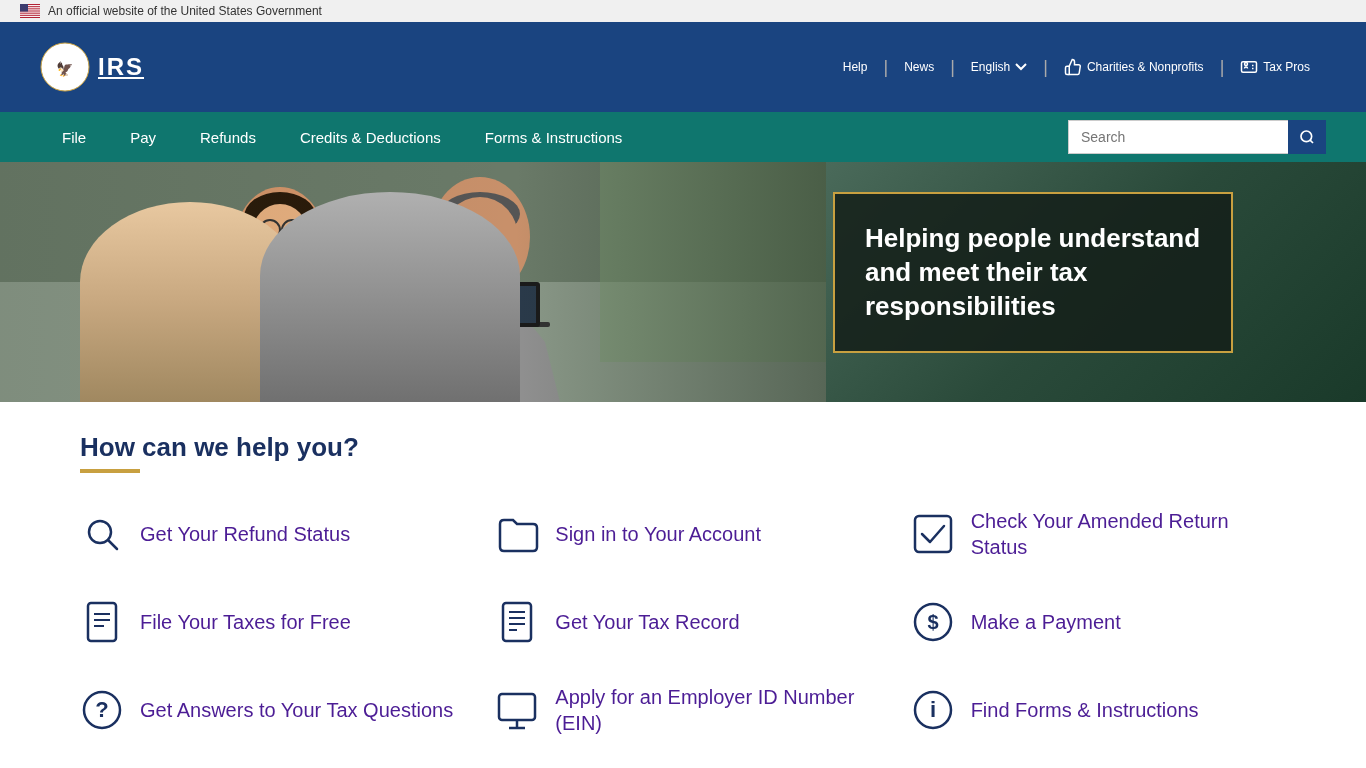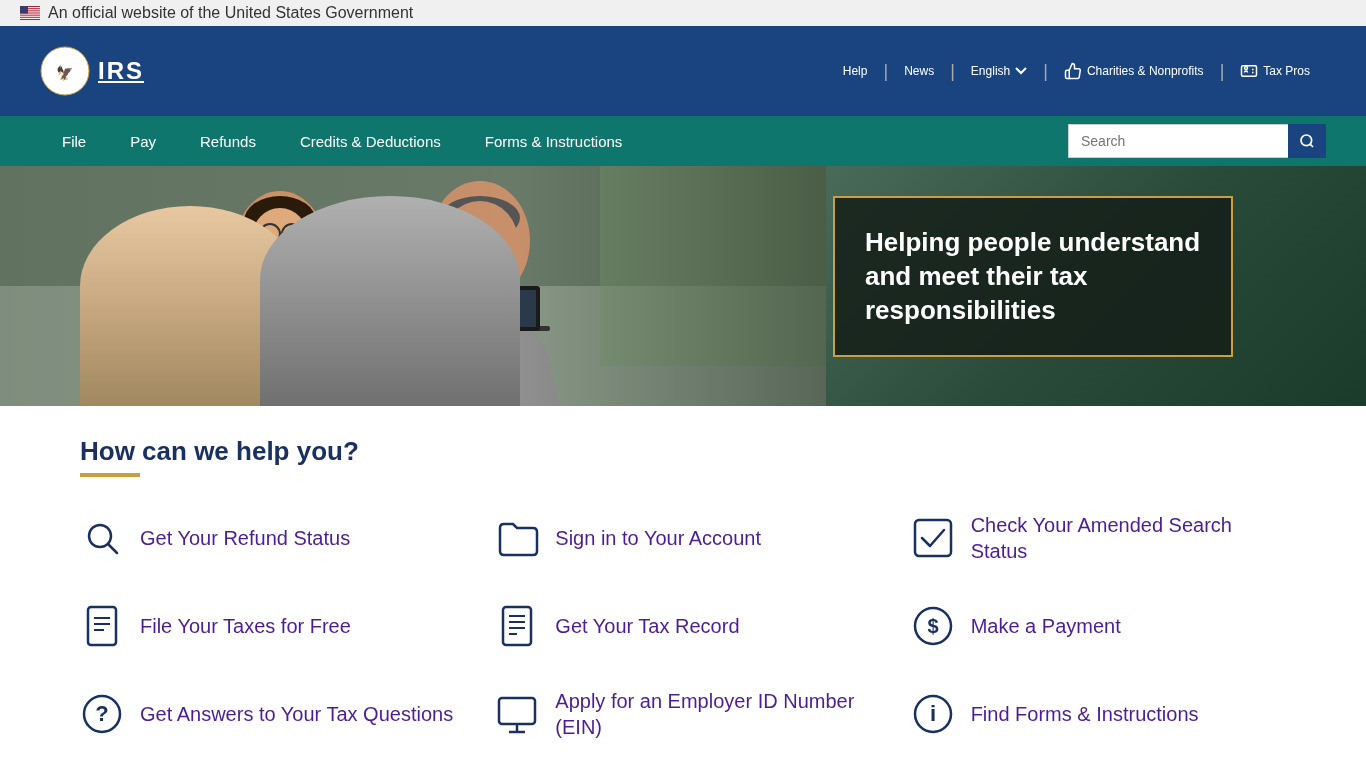--- a/index.html
+++ b/index.html
@@ -12,7 +12,7 @@
       display: flex;
       align-items: center;
       gap: 8px;
-      font-size: 16px;
+      font-size: 12px;
       color: #333;
     }
     .flag-icon {

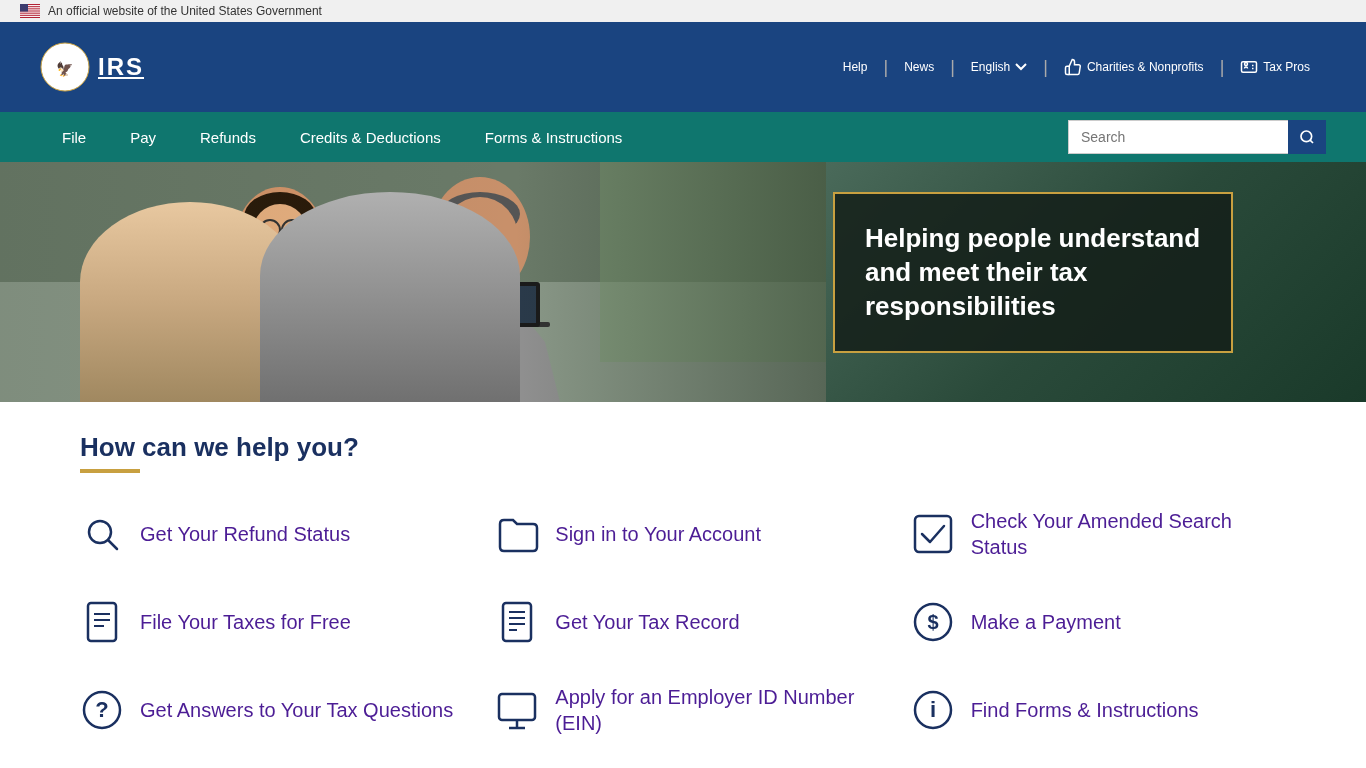--- a/index.html
+++ b/index.html
@@ -403,7 +403,7 @@
         <rect x="4" y="4" width="36" height="36" rx="4" stroke="#1a3060" stroke-width="2.5"></rect>
         <path d="M11 22L19 30L33 14" stroke="#1a3060" stroke-width="2.5" stroke-linecap="round" stroke-linejoin="round"></path>
       </svg>
-      <span class="help-item-text">Check Your Amended Search Status</span>
+      <span class="help-item-text">Check Your Amended Return Status</span>
     </div>
 
     <div class="help-item">

